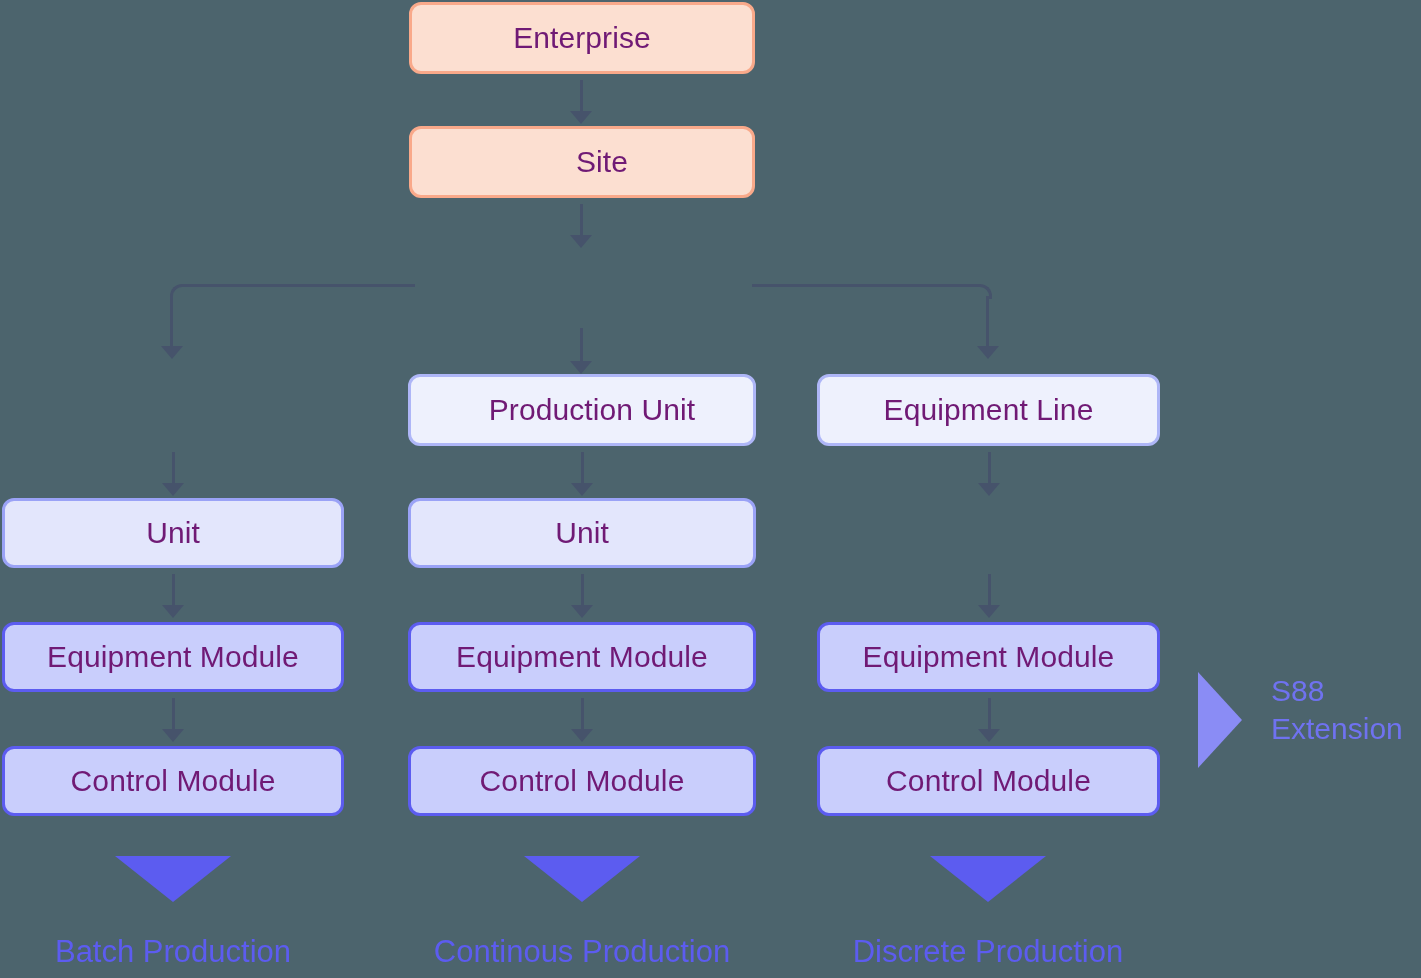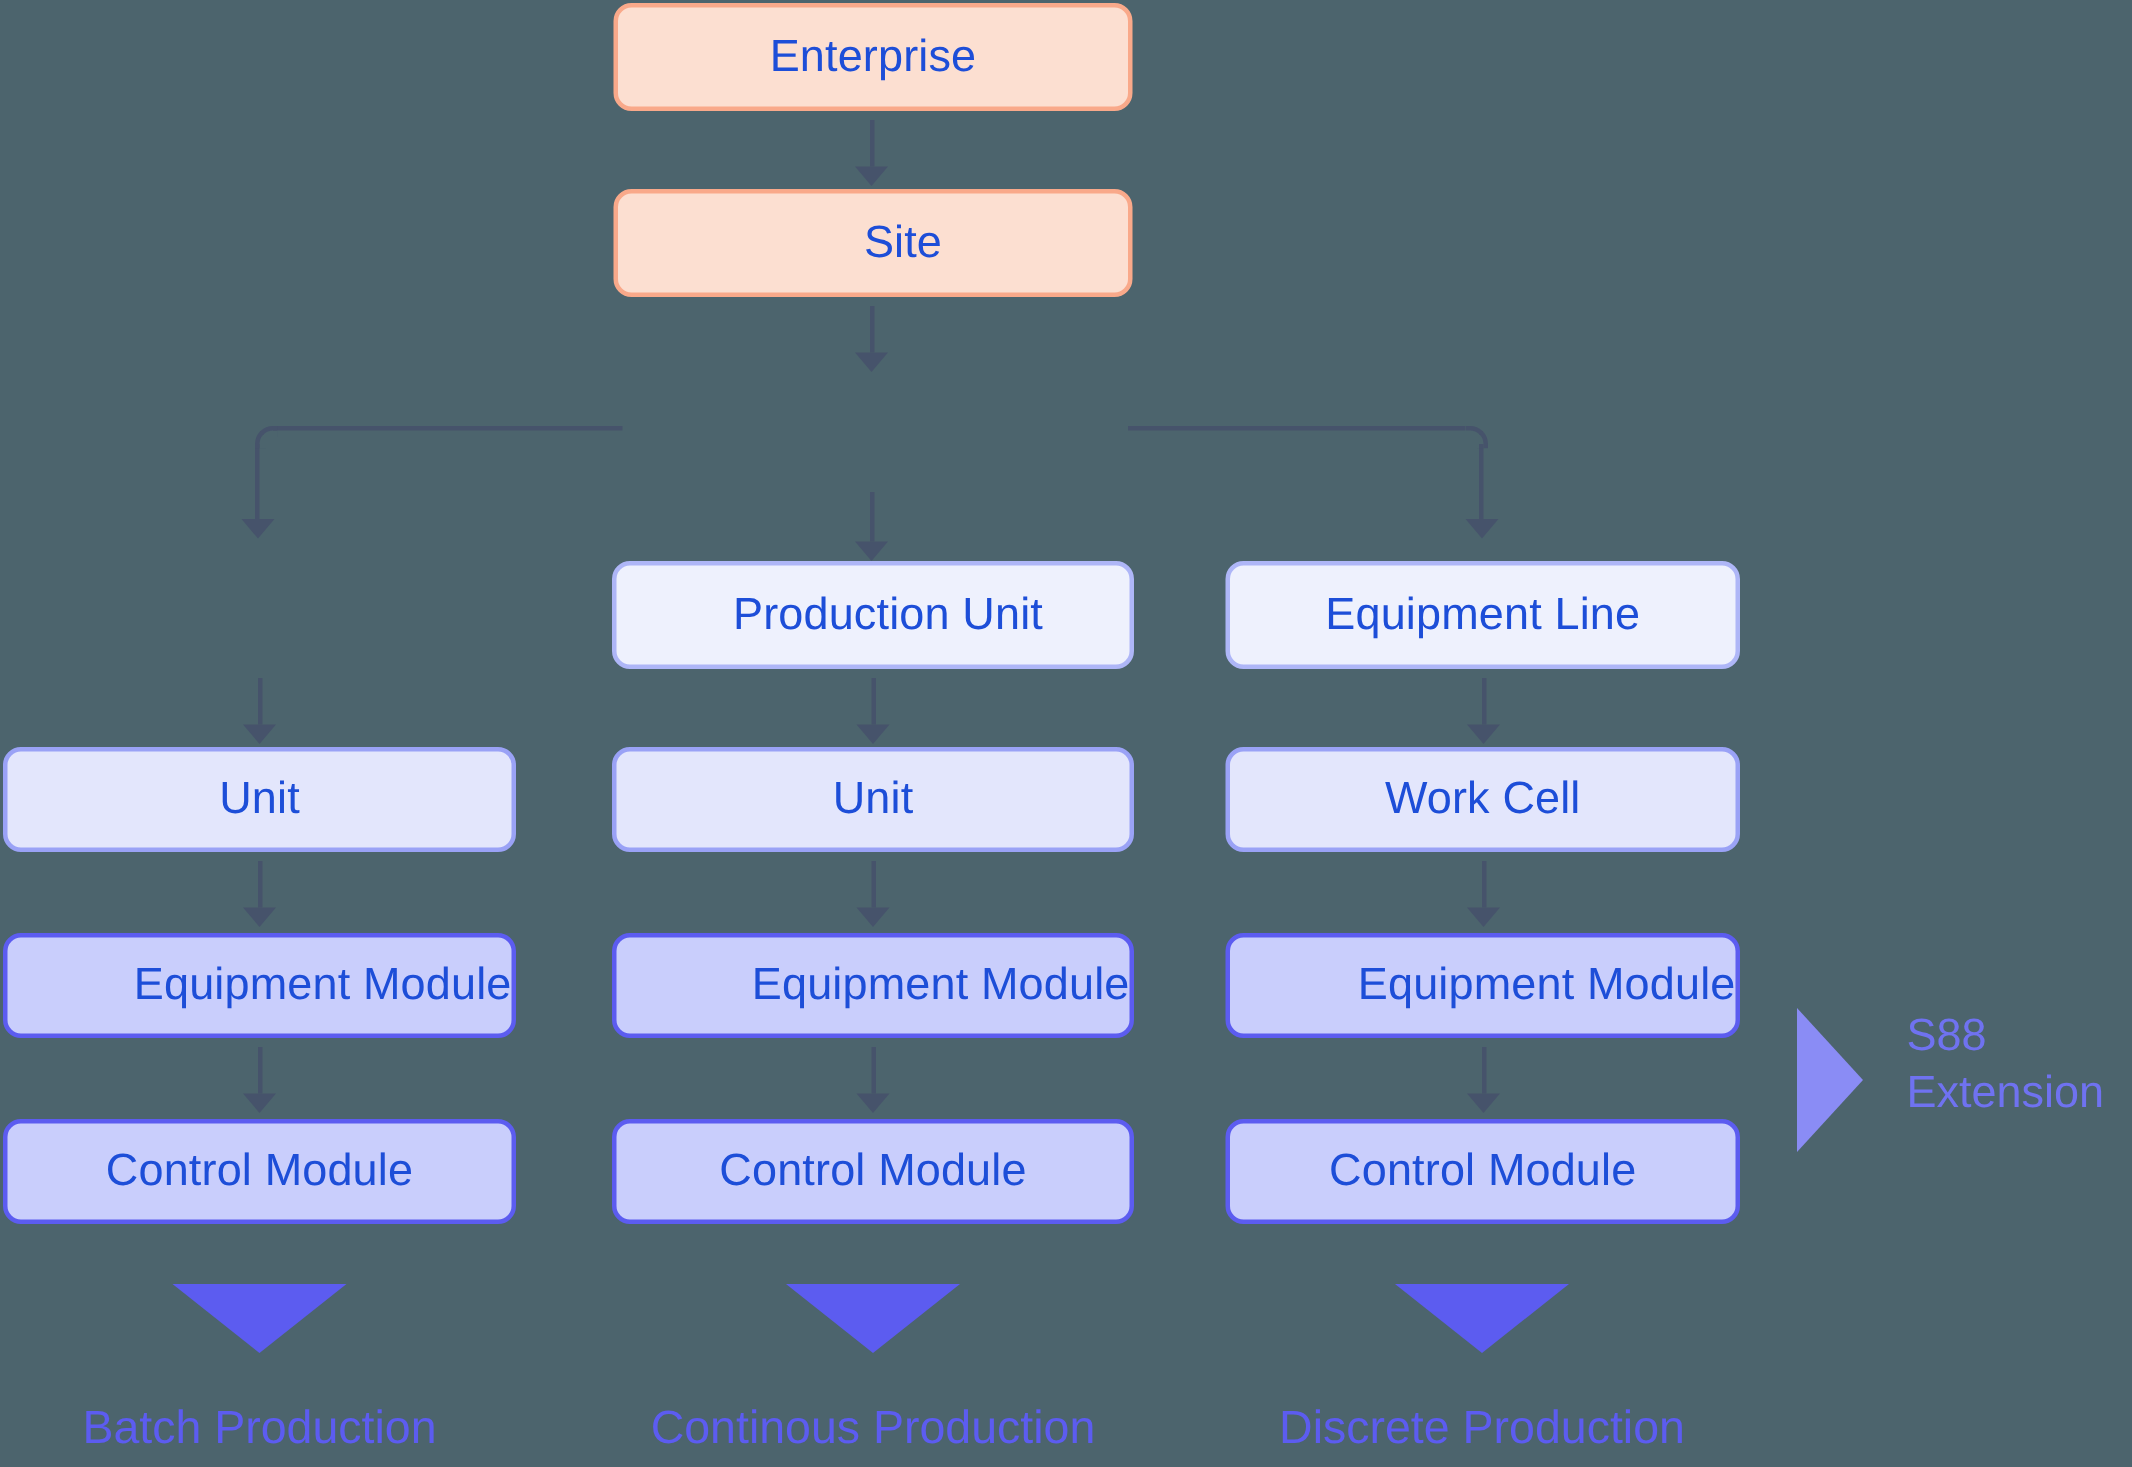--- a/index.html
+++ b/index.html
@@ -25,7 +25,7 @@
     border-radius: 12px;
     border-style: solid;
     border-width: 3px;
-    color: #1d4ed8;
+    color: #701a75;
     font-size: 30px;
     font-weight: 400;
     letter-spacing: 0.1px;

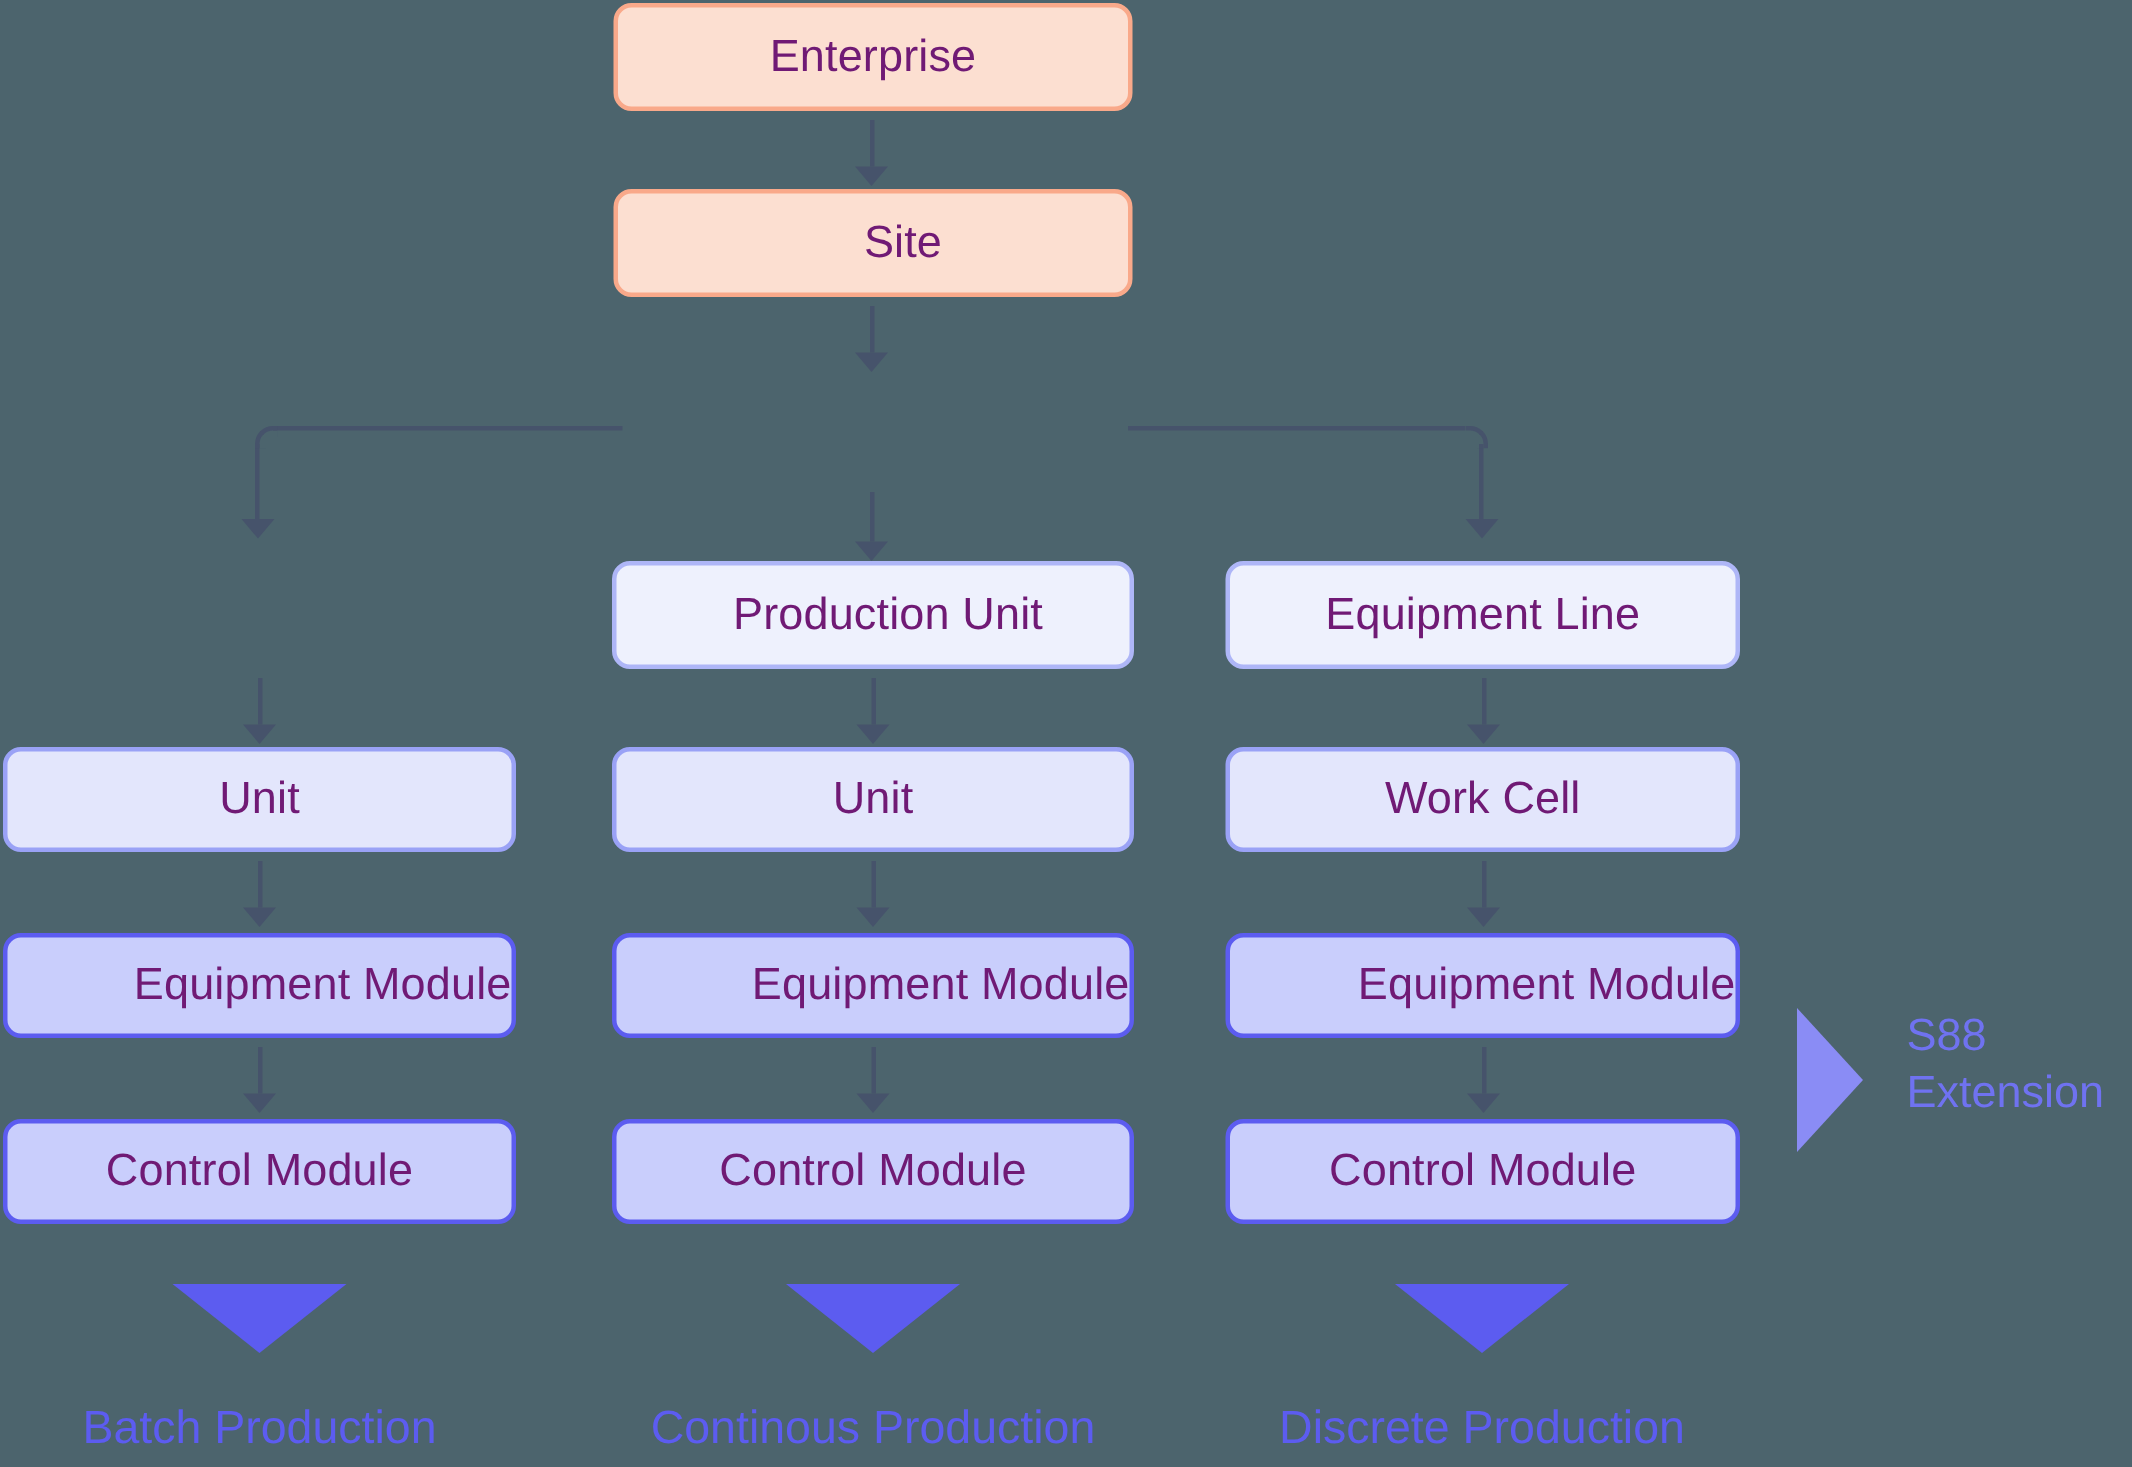--- a/index.html
+++ b/index.html
@@ -229,9 +229,6 @@
     <div class="head" style="top:31px;"></div>
   </div>
 
-  <div class="node tier-b2" style="left:817px; top:498px; width:343px; height:70px;">
-    <span>Work Cell</span>
-  </div>
   <div class="varrow" style="left:978px; top:574px; height:44px;">
     <div class="shaft" style="height:31px;"></div>
     <div class="head" style="top:31px;"></div>

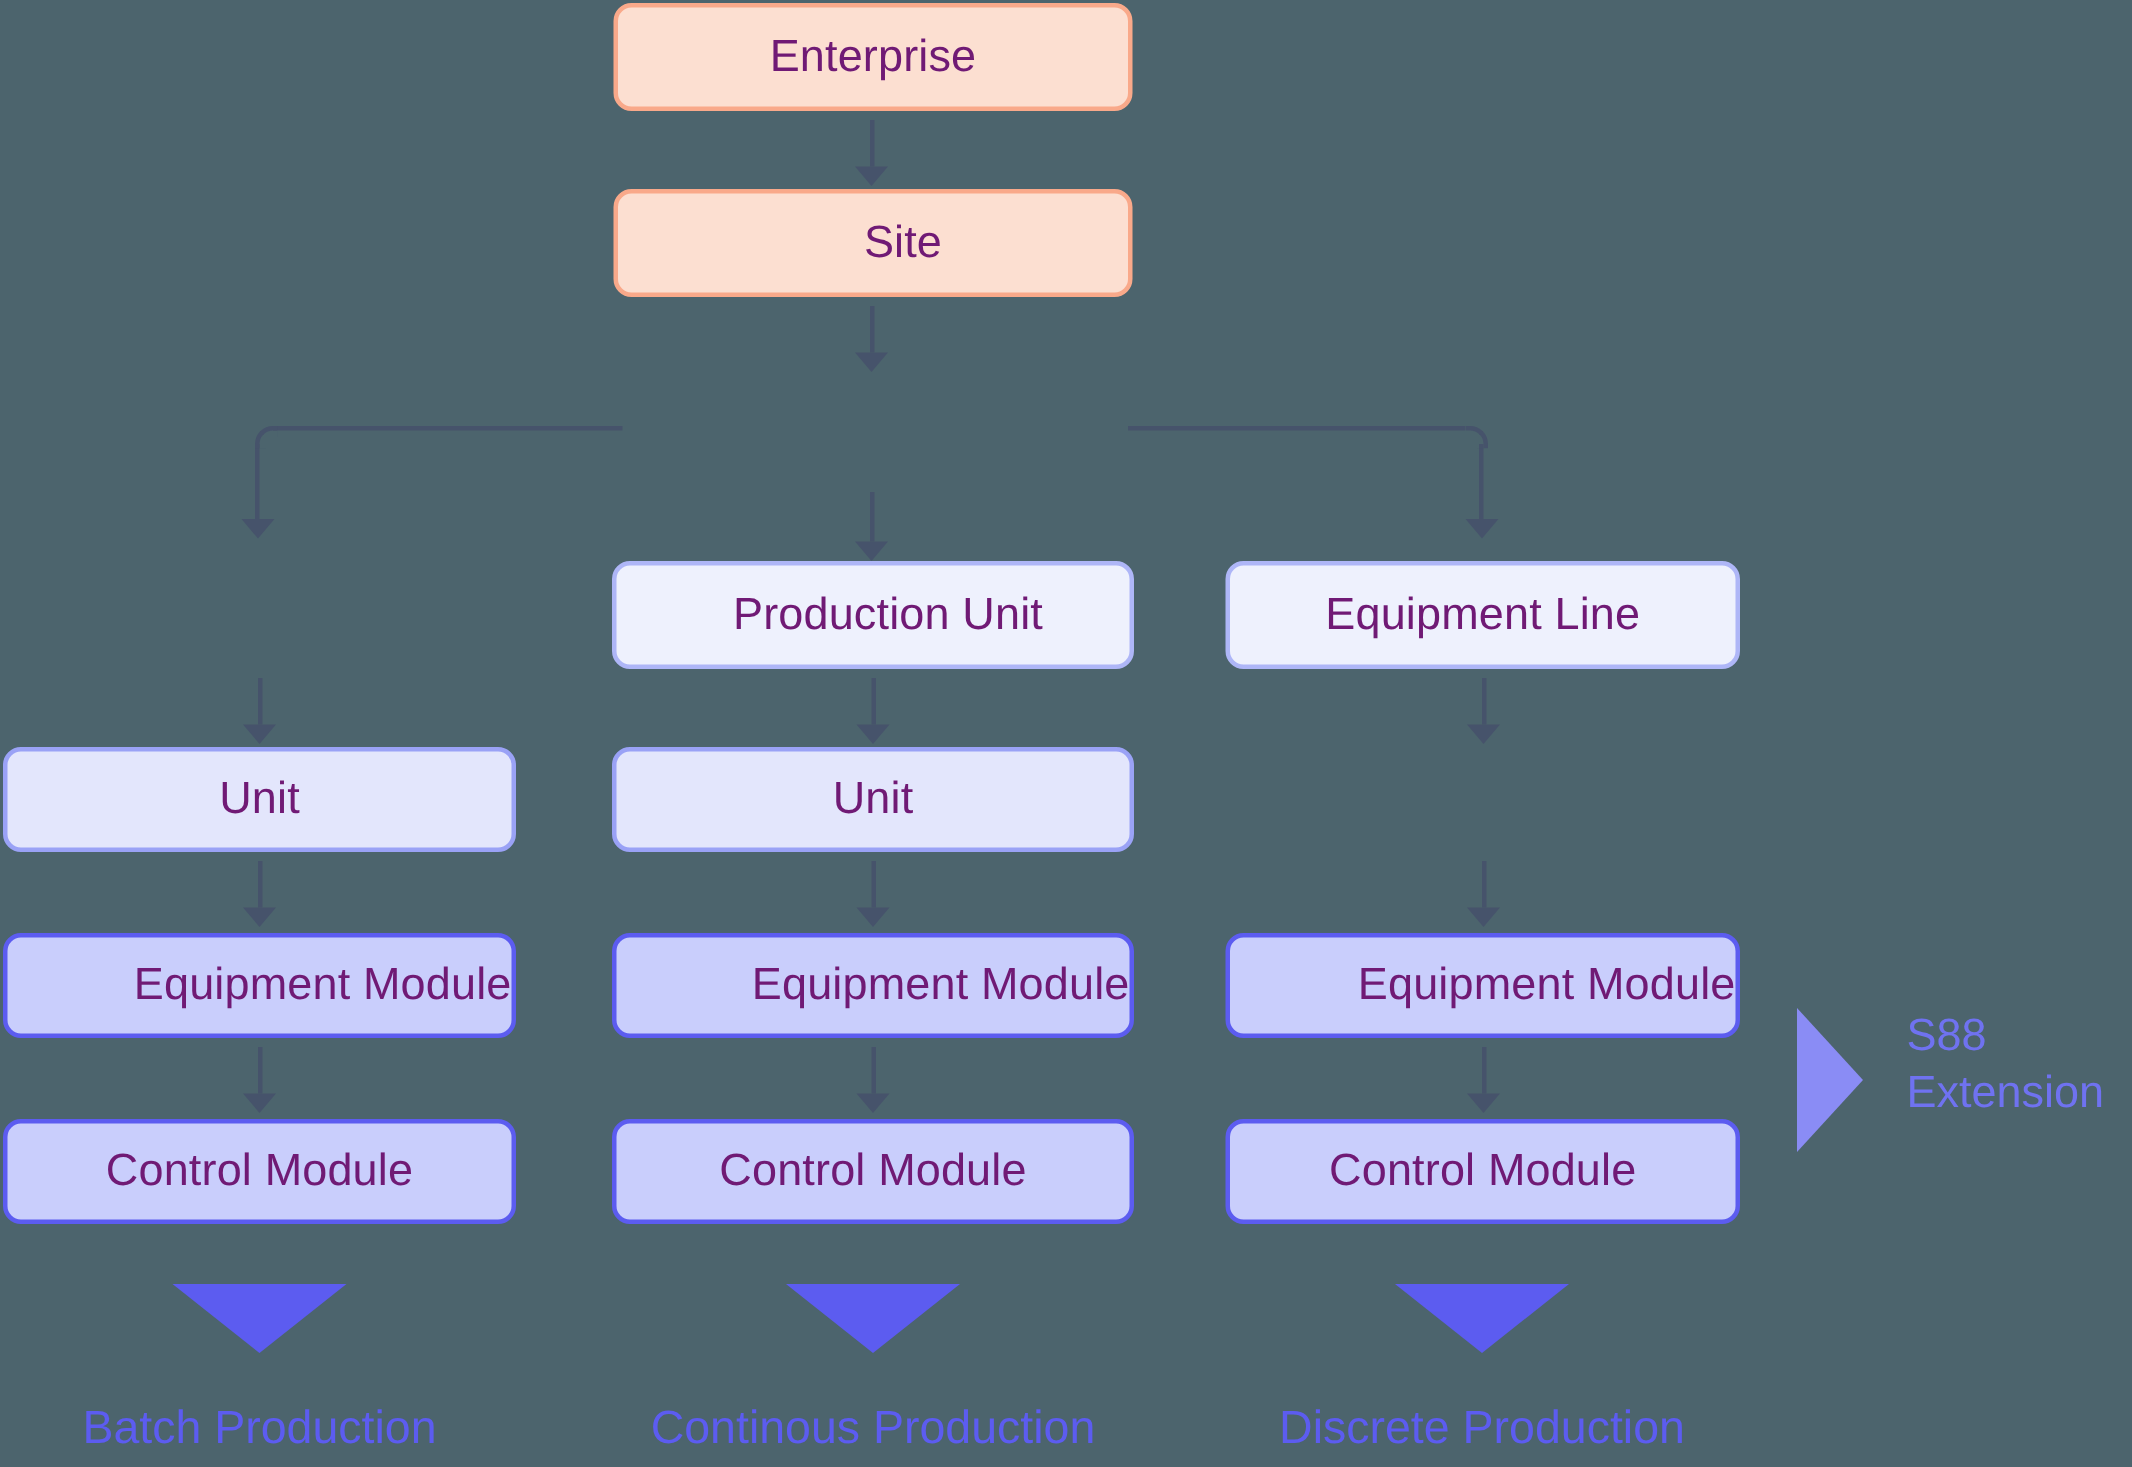--- a/index.html
+++ b/index.html
@@ -36,7 +36,7 @@
   .tier-orange { background: #fcdfd1; border-color: #f9a98a; }
   .tier-b1     { background: #eef1fd; border-color: #aeb6f7; }
   .tier-b2     { background: #e3e6fc; border-color: #9aa2f6; }
-  .tier-b3     { background: #c9cefc; border-color: #5c5cf0; justify-content: flex-end; }
+  .tier-b3     { background: #c9cefc; border-color: #5c5cf0; }
   .tier-b4     { background: #c9cefc; border-color: #5c5cf0; }
 
   

